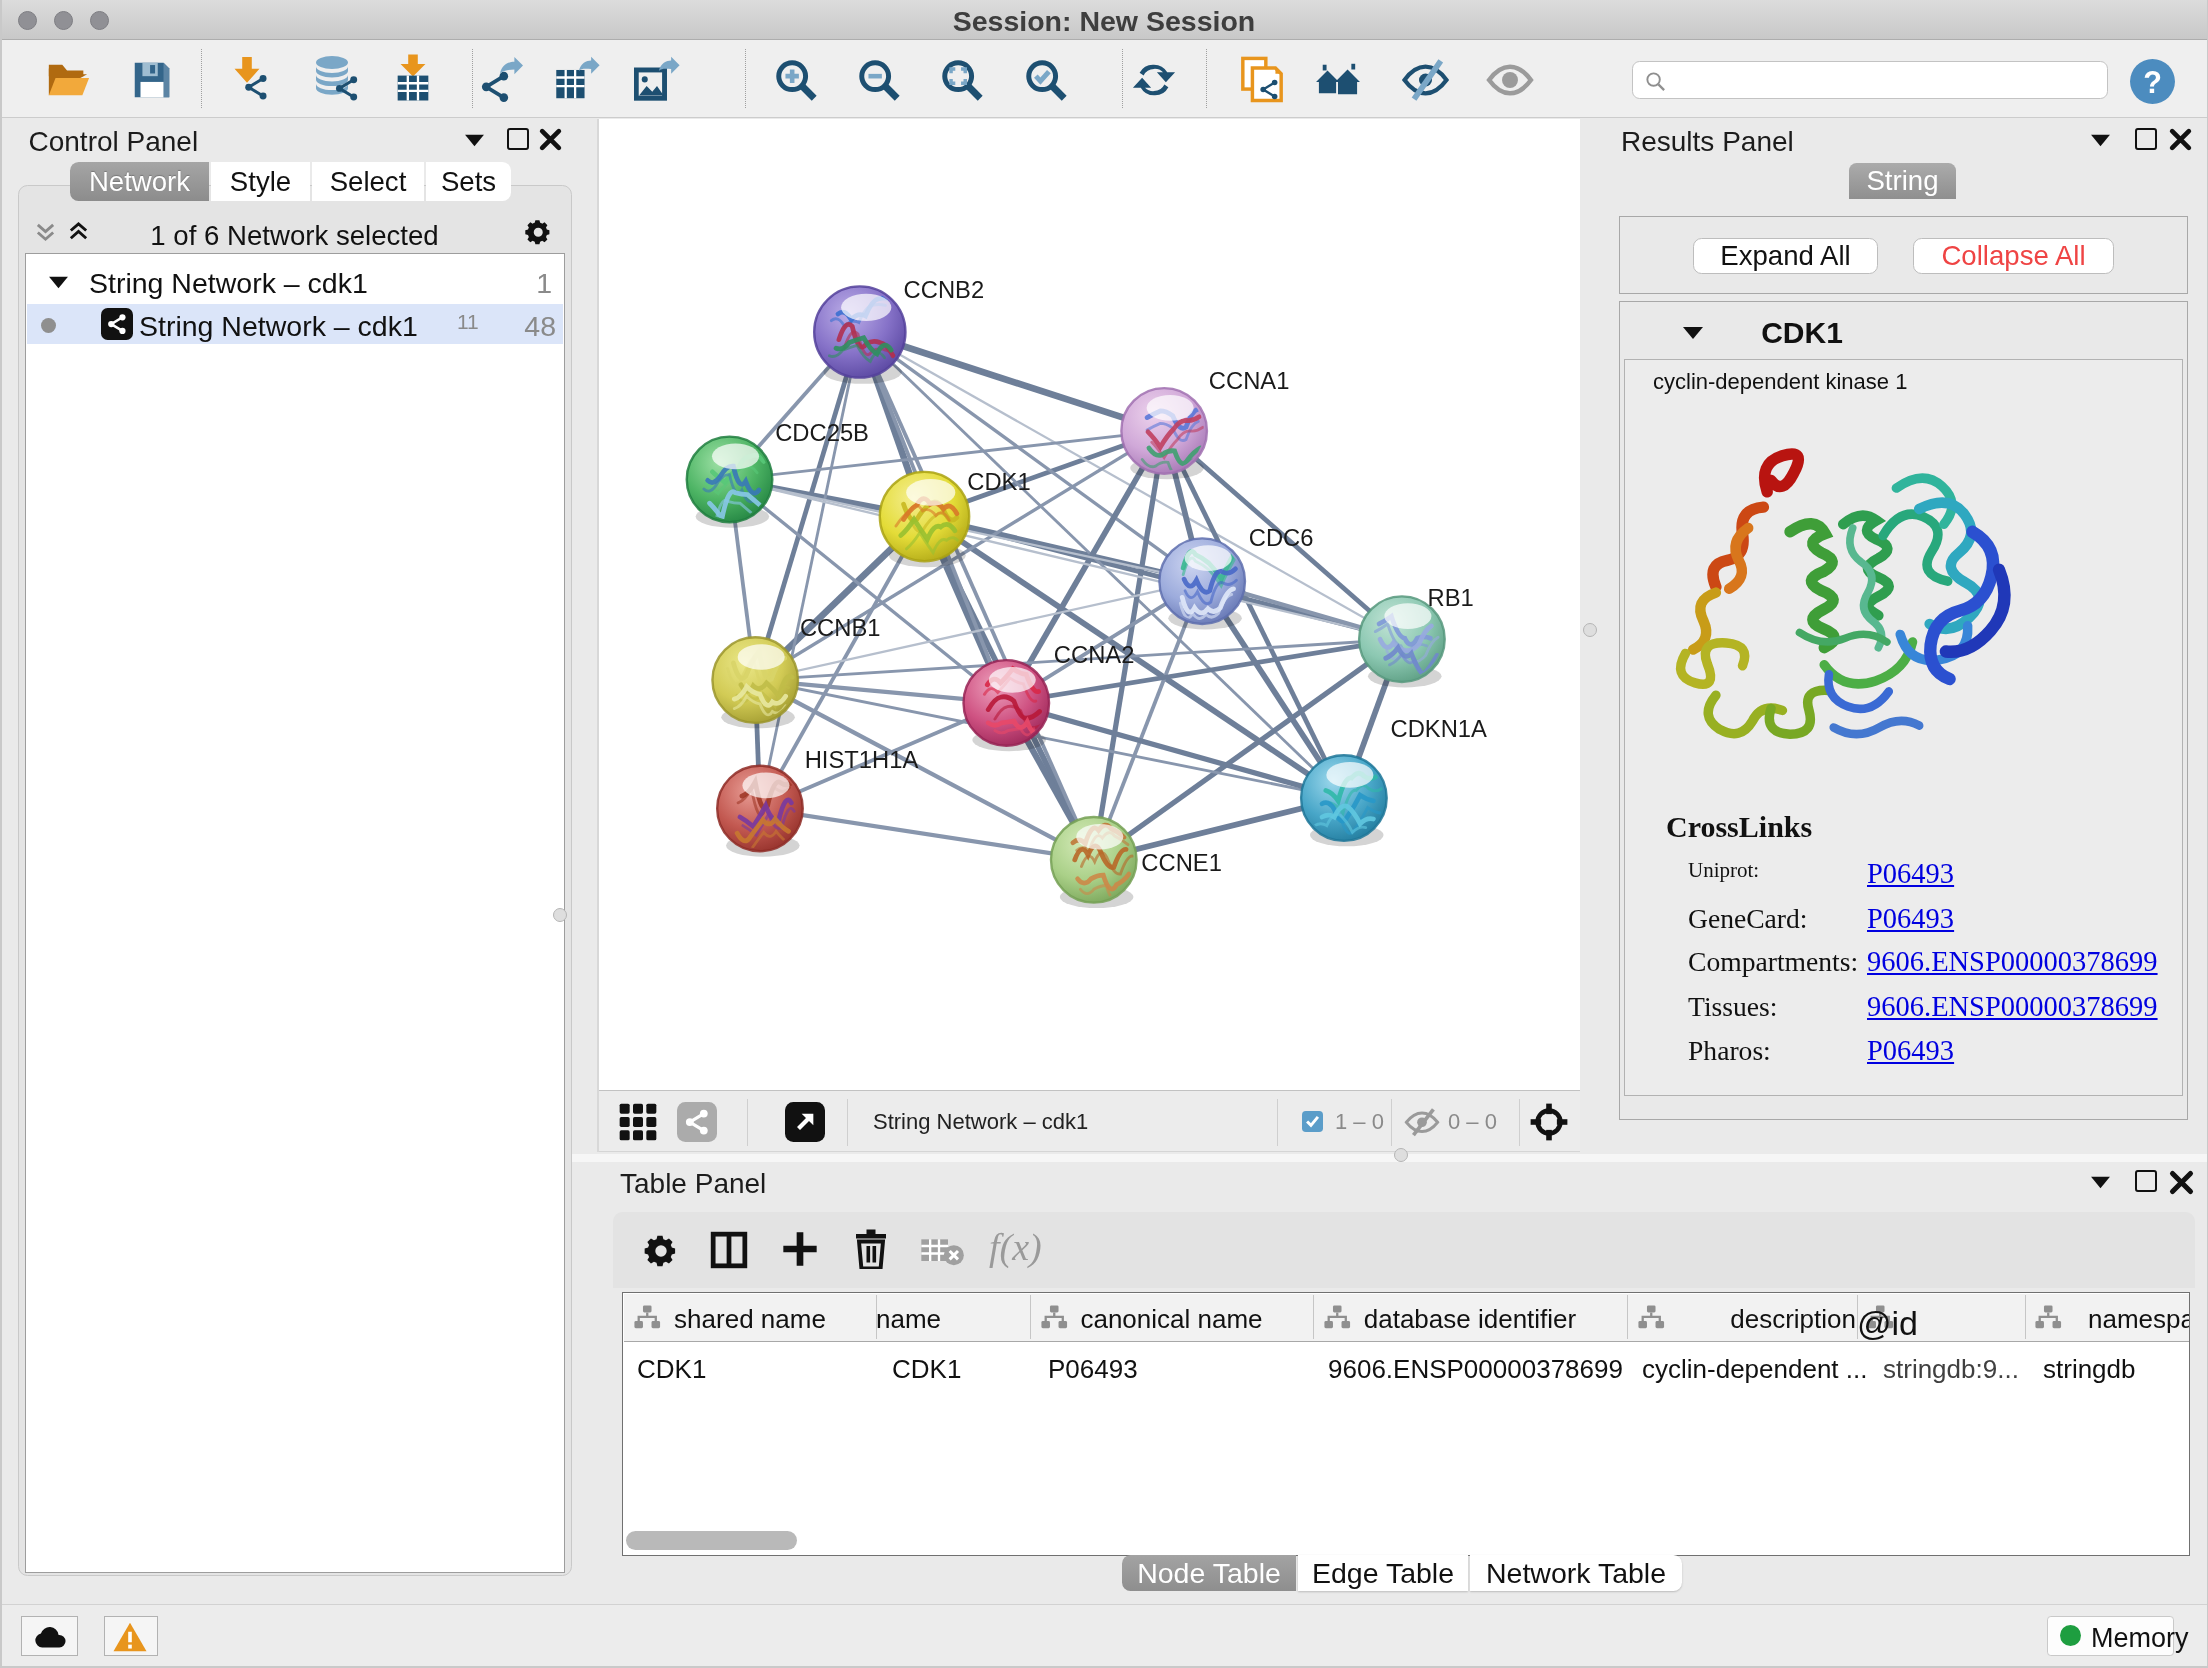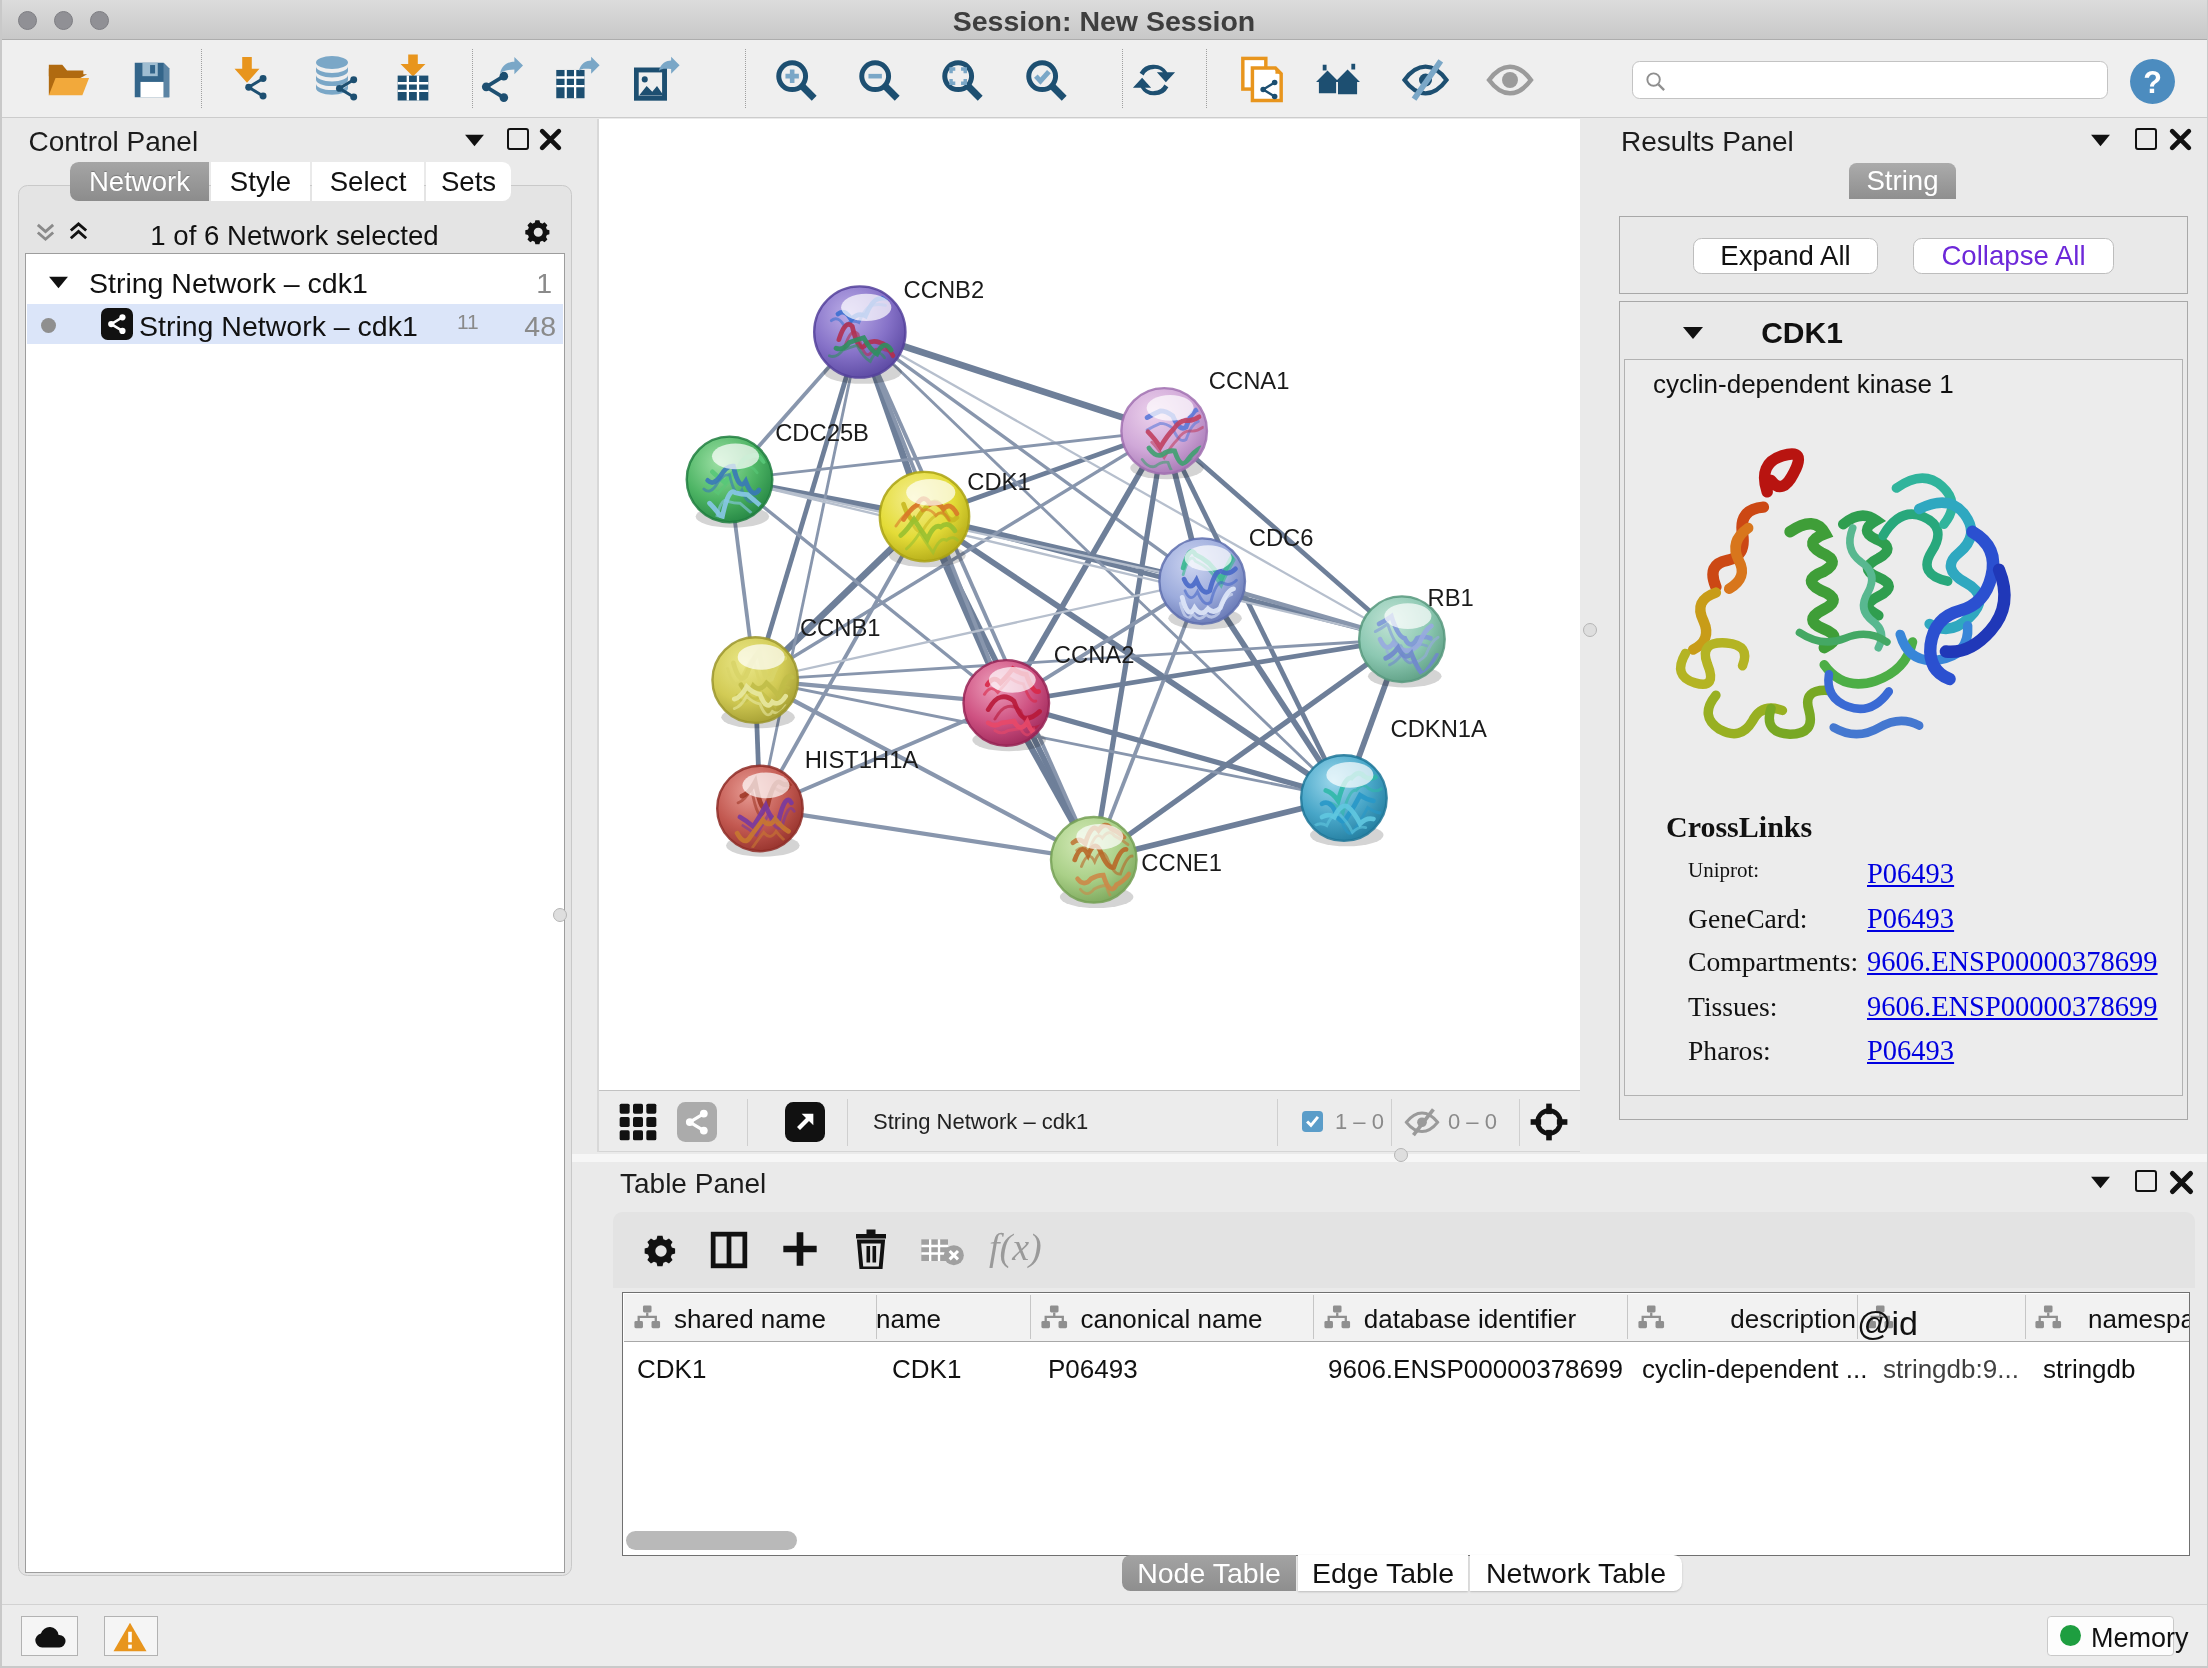--- a/index.html
+++ b/index.html
@@ -543,7 +543,7 @@
 <div class="abs" style="left:1849px;top:163px;width:107px;height:36px;background:linear-gradient(#ababab,#8f8f8f);border-radius:7.6px 7.6px 0 0;color:#fff;font-size:27.6px;text-align:center;line-height:36px">String</div>
 <div class="abs" style="left:1619px;top:216px;width:569px;height:78px;background:#e9e9e9;border:1.9px solid #a8a8a8"></div>
 <div class="abs" style="left:1693px;top:238px;width:185px;height:36px;background:#fff;border:1.9px solid #bdbdbd;border-radius:8.6px;font-size:27.6px;text-align:center;line-height:34px;color:#111">Expand All</div>
-<div class="abs" style="left:1913px;top:238px;width:201px;height:36px;background:#fff;border:1.9px solid #bdbdbd;border-radius:8.6px;font-size:27.6px;text-align:center;line-height:34px;color:#6d28d9">Collapse All</div>
+<div class="abs" style="left:1913px;top:238px;width:201px;height:36px;background:#fff;border:1.9px solid #bdbdbd;border-radius:8.6px;font-size:27.6px;text-align:center;line-height:34px;color:#ef4444">Collapse All</div>
 <div class="abs" style="left:1619px;top:301px;width:569px;height:819px;background:#e9e9e9;border:1.9px solid #a8a8a8"></div>
 <svg class="abs" style="left:1681px;top:324px" width="24" height="18" viewBox="0 0 24 18">
       <path d="M2 3h20L12 15z" fill="#111"></path>

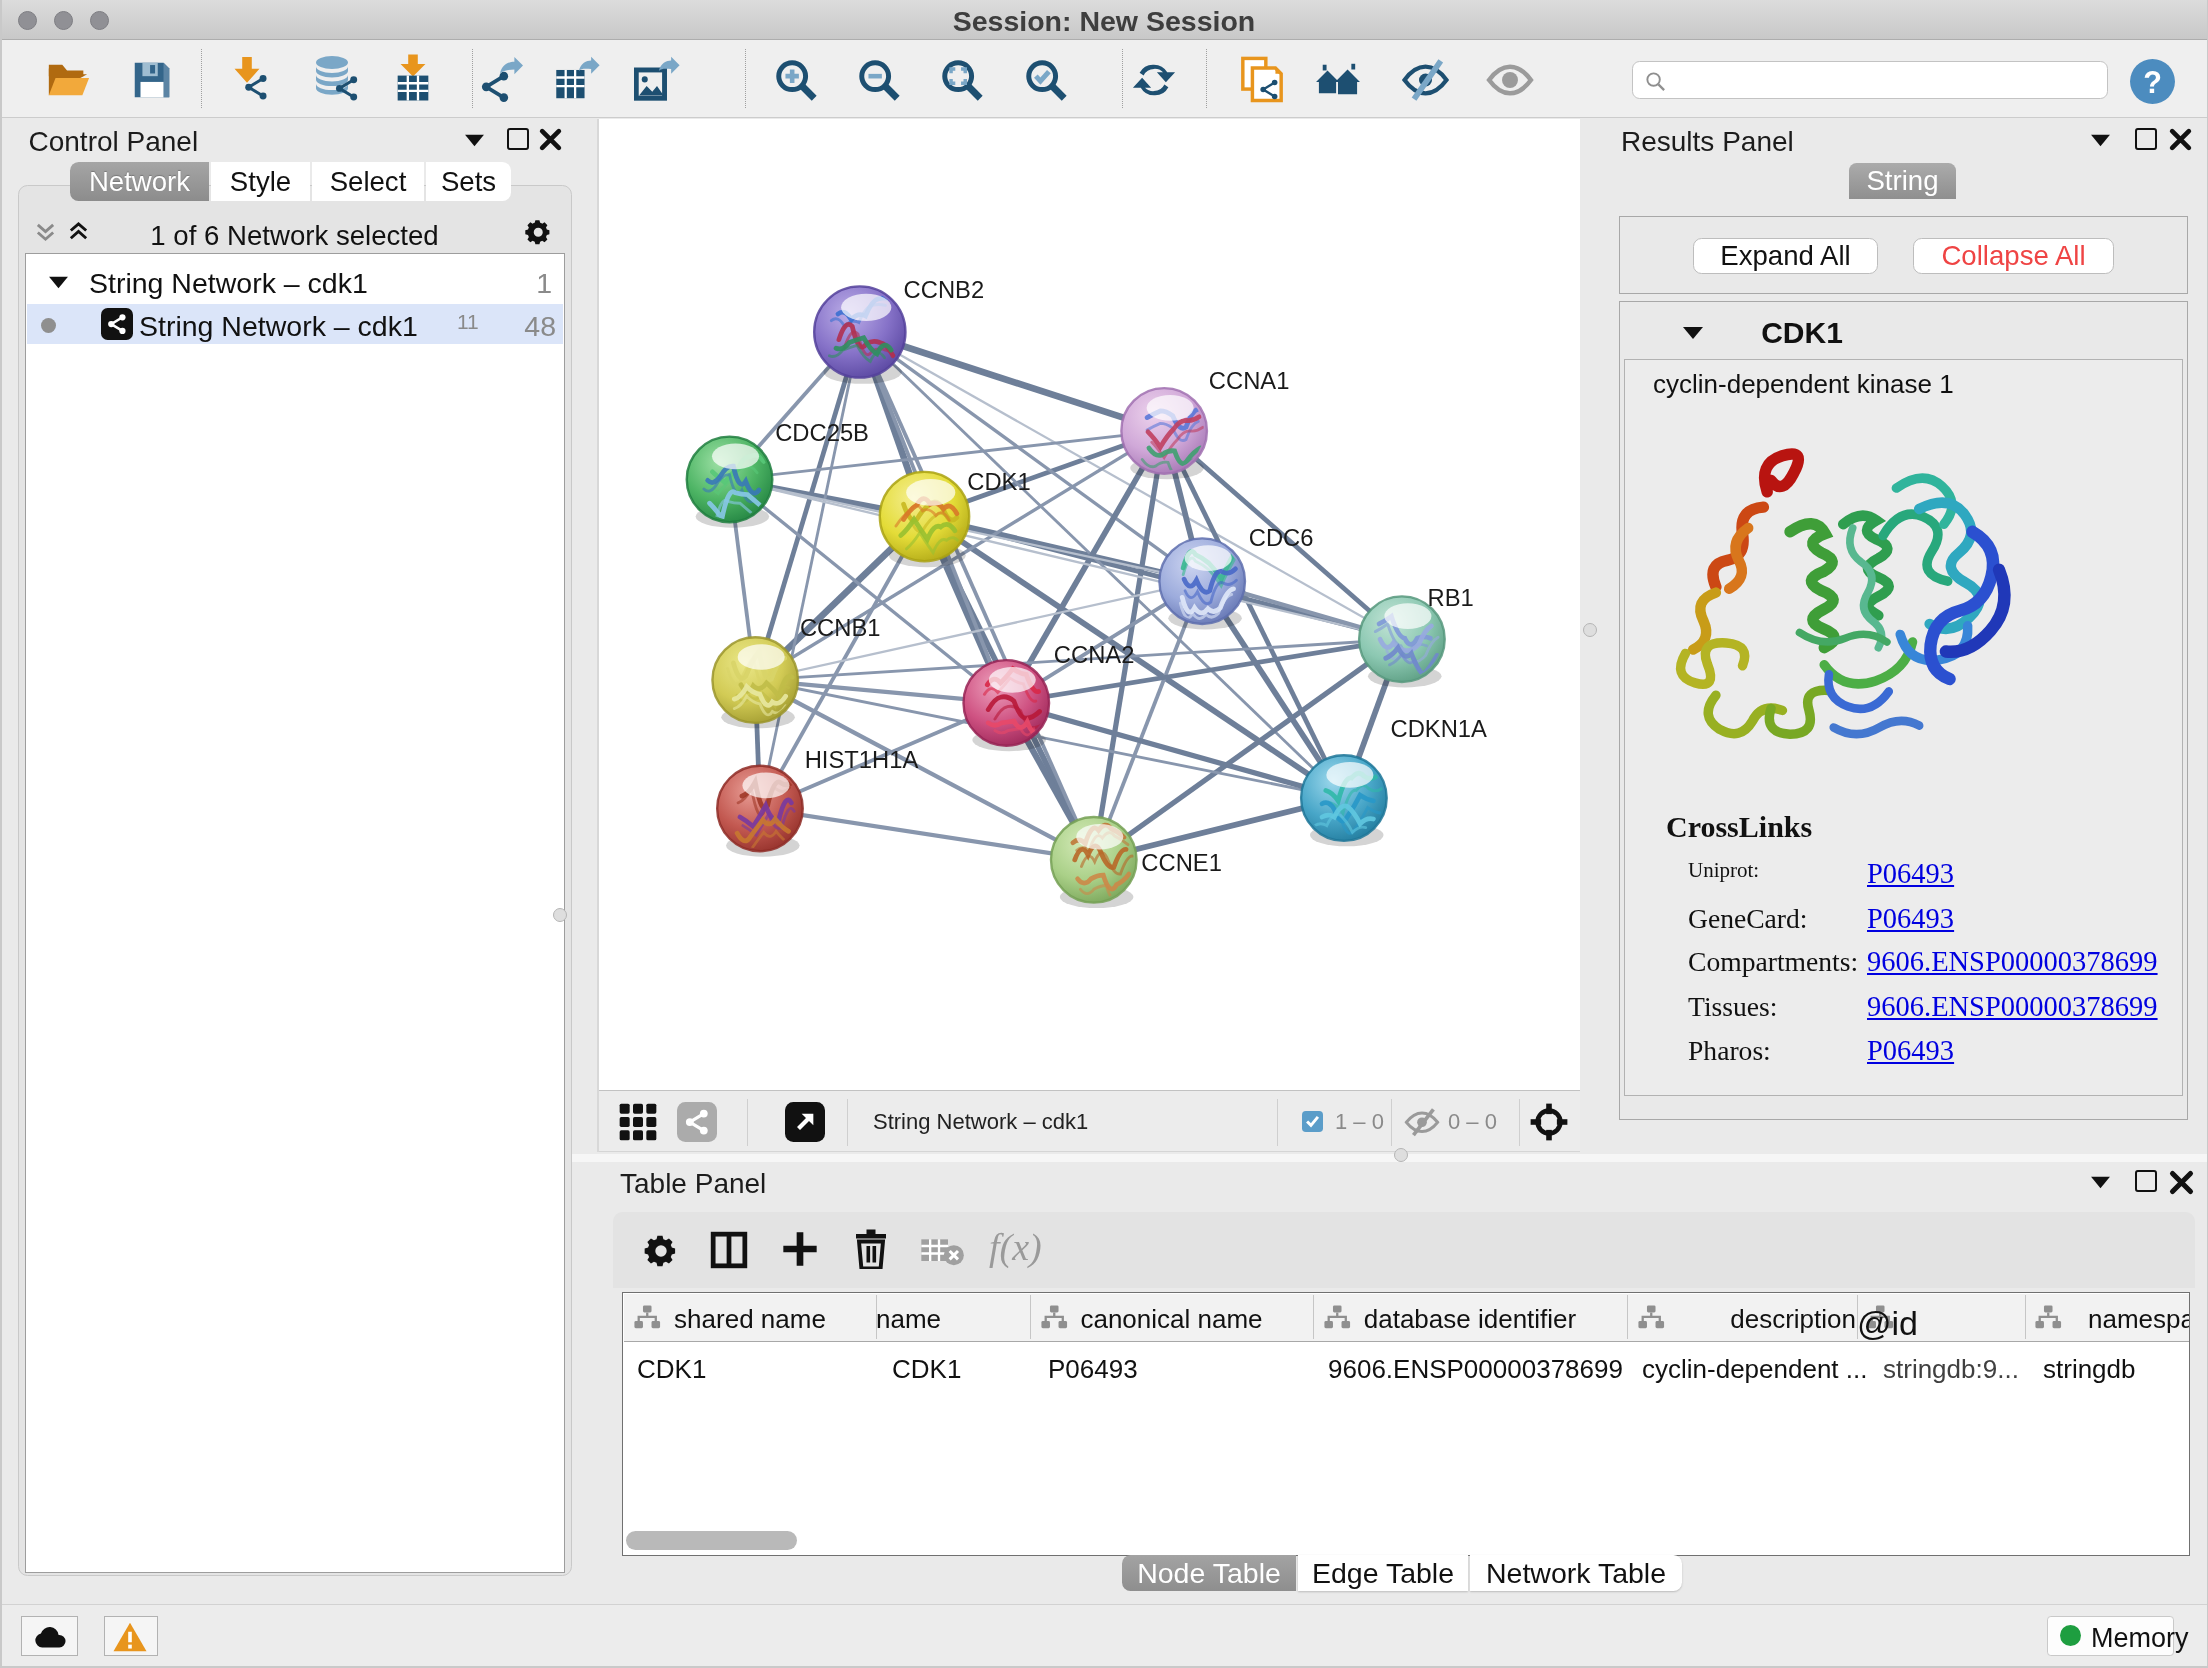--- a/index.html
+++ b/index.html
@@ -550,7 +550,7 @@
     </svg>
 <div class="abs" style="left:1707px;top:316px;width:190px;text-align:center;font-size:30px;font-weight:bold;color:#111">CDK1</div>
 <div class="abs" style="left:1624px;top:359px;width:559px;height:737px;background:#ececec;border:1.9px solid #b2b2b2"></div>
-<div class="abs" style="left:1653px;top:369px;font-size:26px;color:#111">cyclin-dependent kinase 1</div>
+<div class="abs" style="left:1653px;top:369px;font-size:22px;color:#111">cyclin-dependent kinase 1</div>
 <svg class="abs" style="left:1657px;top:433px" width="380" height="342" viewBox="0 0 400 360">
 <g fill="none" stroke-linecap="round">
 <path d="M116 62 q-10 -30 16 -38 q26 -8 12 18 q-12 24 -24 8" stroke="#b81410" stroke-width="12"></path>

